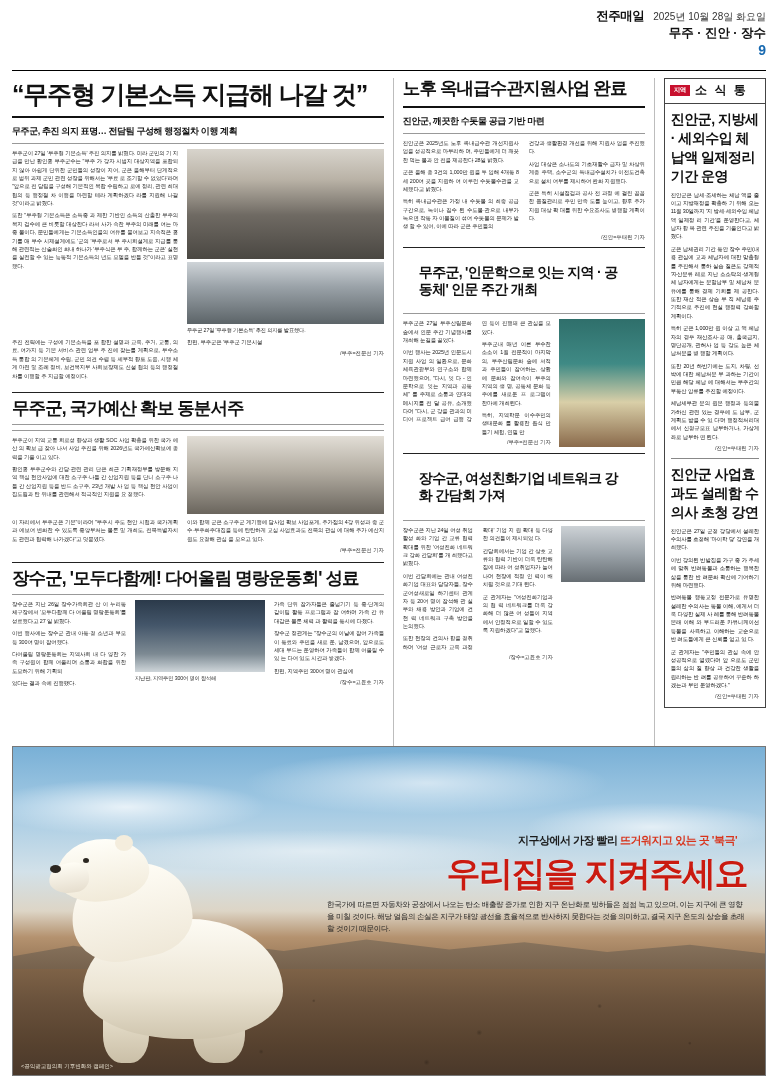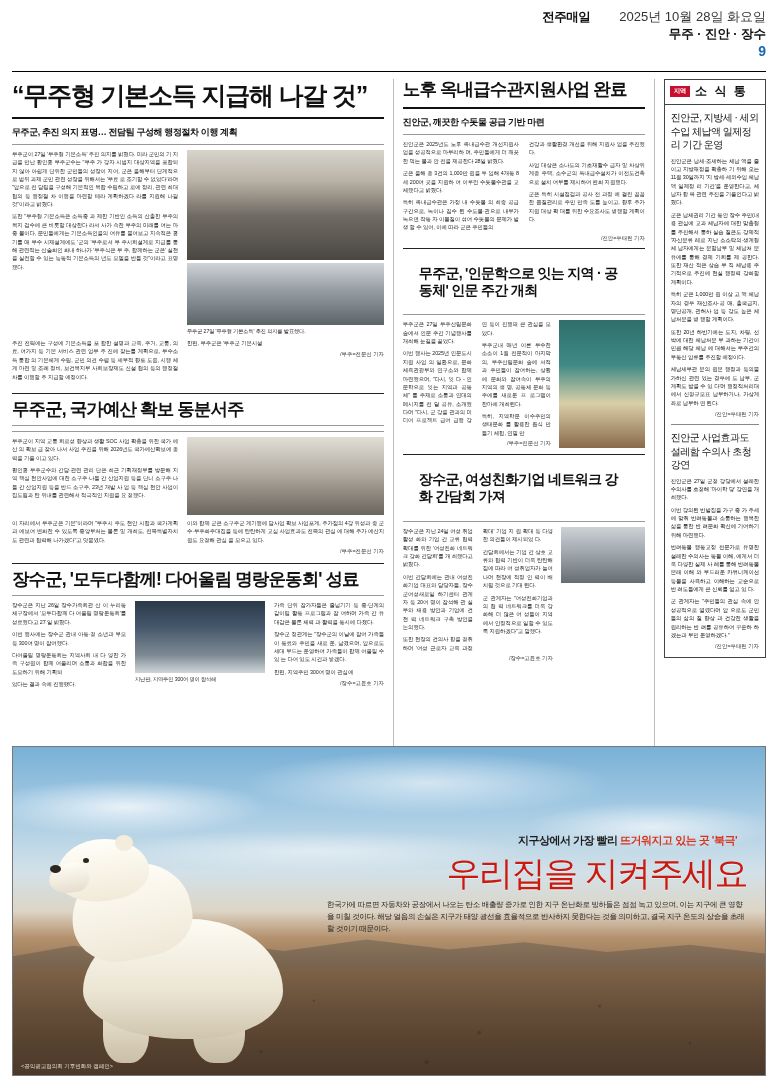--- a/index.html
+++ b/index.html
@@ -27,7 +27,7 @@
   }
   .mast-left { display: flex; align-items: baseline; gap: 9px; }
   .mast-title { font-size: 12.5px; font-weight: bold; letter-spacing: -0.5px; }
-  .mast-date { font-size: 13px; color: #333; margin-left: 20px; }
+  .mast-date { font-size: 10px; color: #333; }
   .mast-center { font-size: 12.5px; font-weight: bold; letter-spacing: 0px; }
   .mast-page { font-size: 14px; font-weight: bold; color: #1769b0; }
 

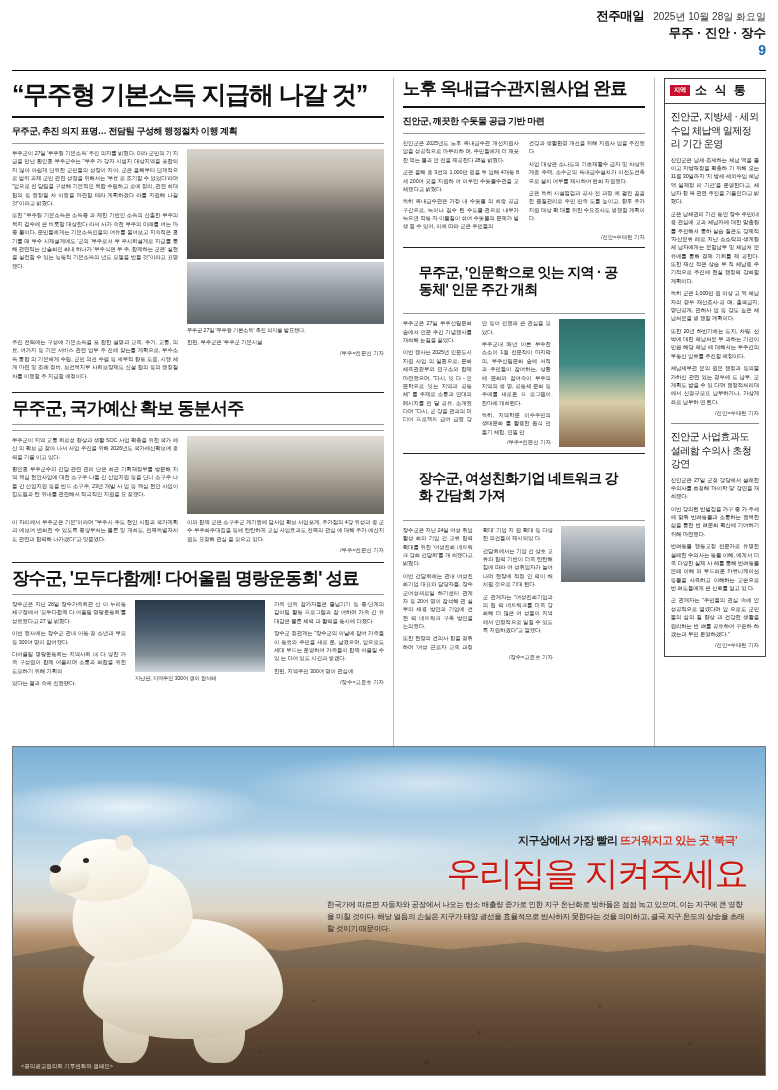--- a/index.html
+++ b/index.html
@@ -108,7 +108,7 @@
   .rail-title { font-size: 12px; font-weight: bold; letter-spacing: 2px; }
   .rail-body { padding: 6px 6px 7px 6px; }
   .rail-item-title {
-    font-size: 10px; font-weight: normal; line-height: 1.35; letter-spacing: -0.5px;
+    font-size: 14px; font-weight: bold; line-height: 1.35; letter-spacing: -0.5px;
     margin-bottom: 5px;
   }
   .rail-sep { border:0; border-top:1px solid #888; margin: 6px 0; }

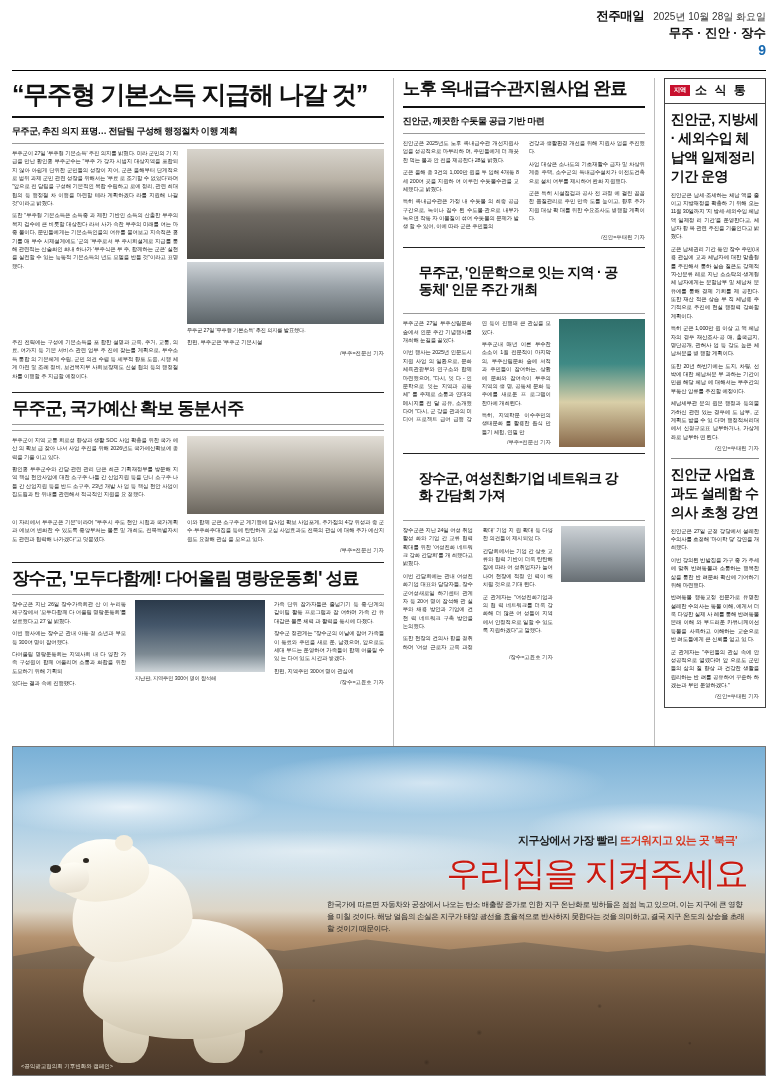--- a/index.html
+++ b/index.html
@@ -215,7 +215,7 @@
   .ad-txt1 .hot { color:#d8341c; }
   .ad-title {
     position:absolute; right:18px; top:104px;
-    font-size: 34px; font-weight: normal; color:#ca1a10;
+    font-size: 34px; font-weight: bold; color:#ca1a10;
     letter-spacing:-1.5px;
     text-shadow: 0 1px 0 rgba(255,255,255,.45);
   }

